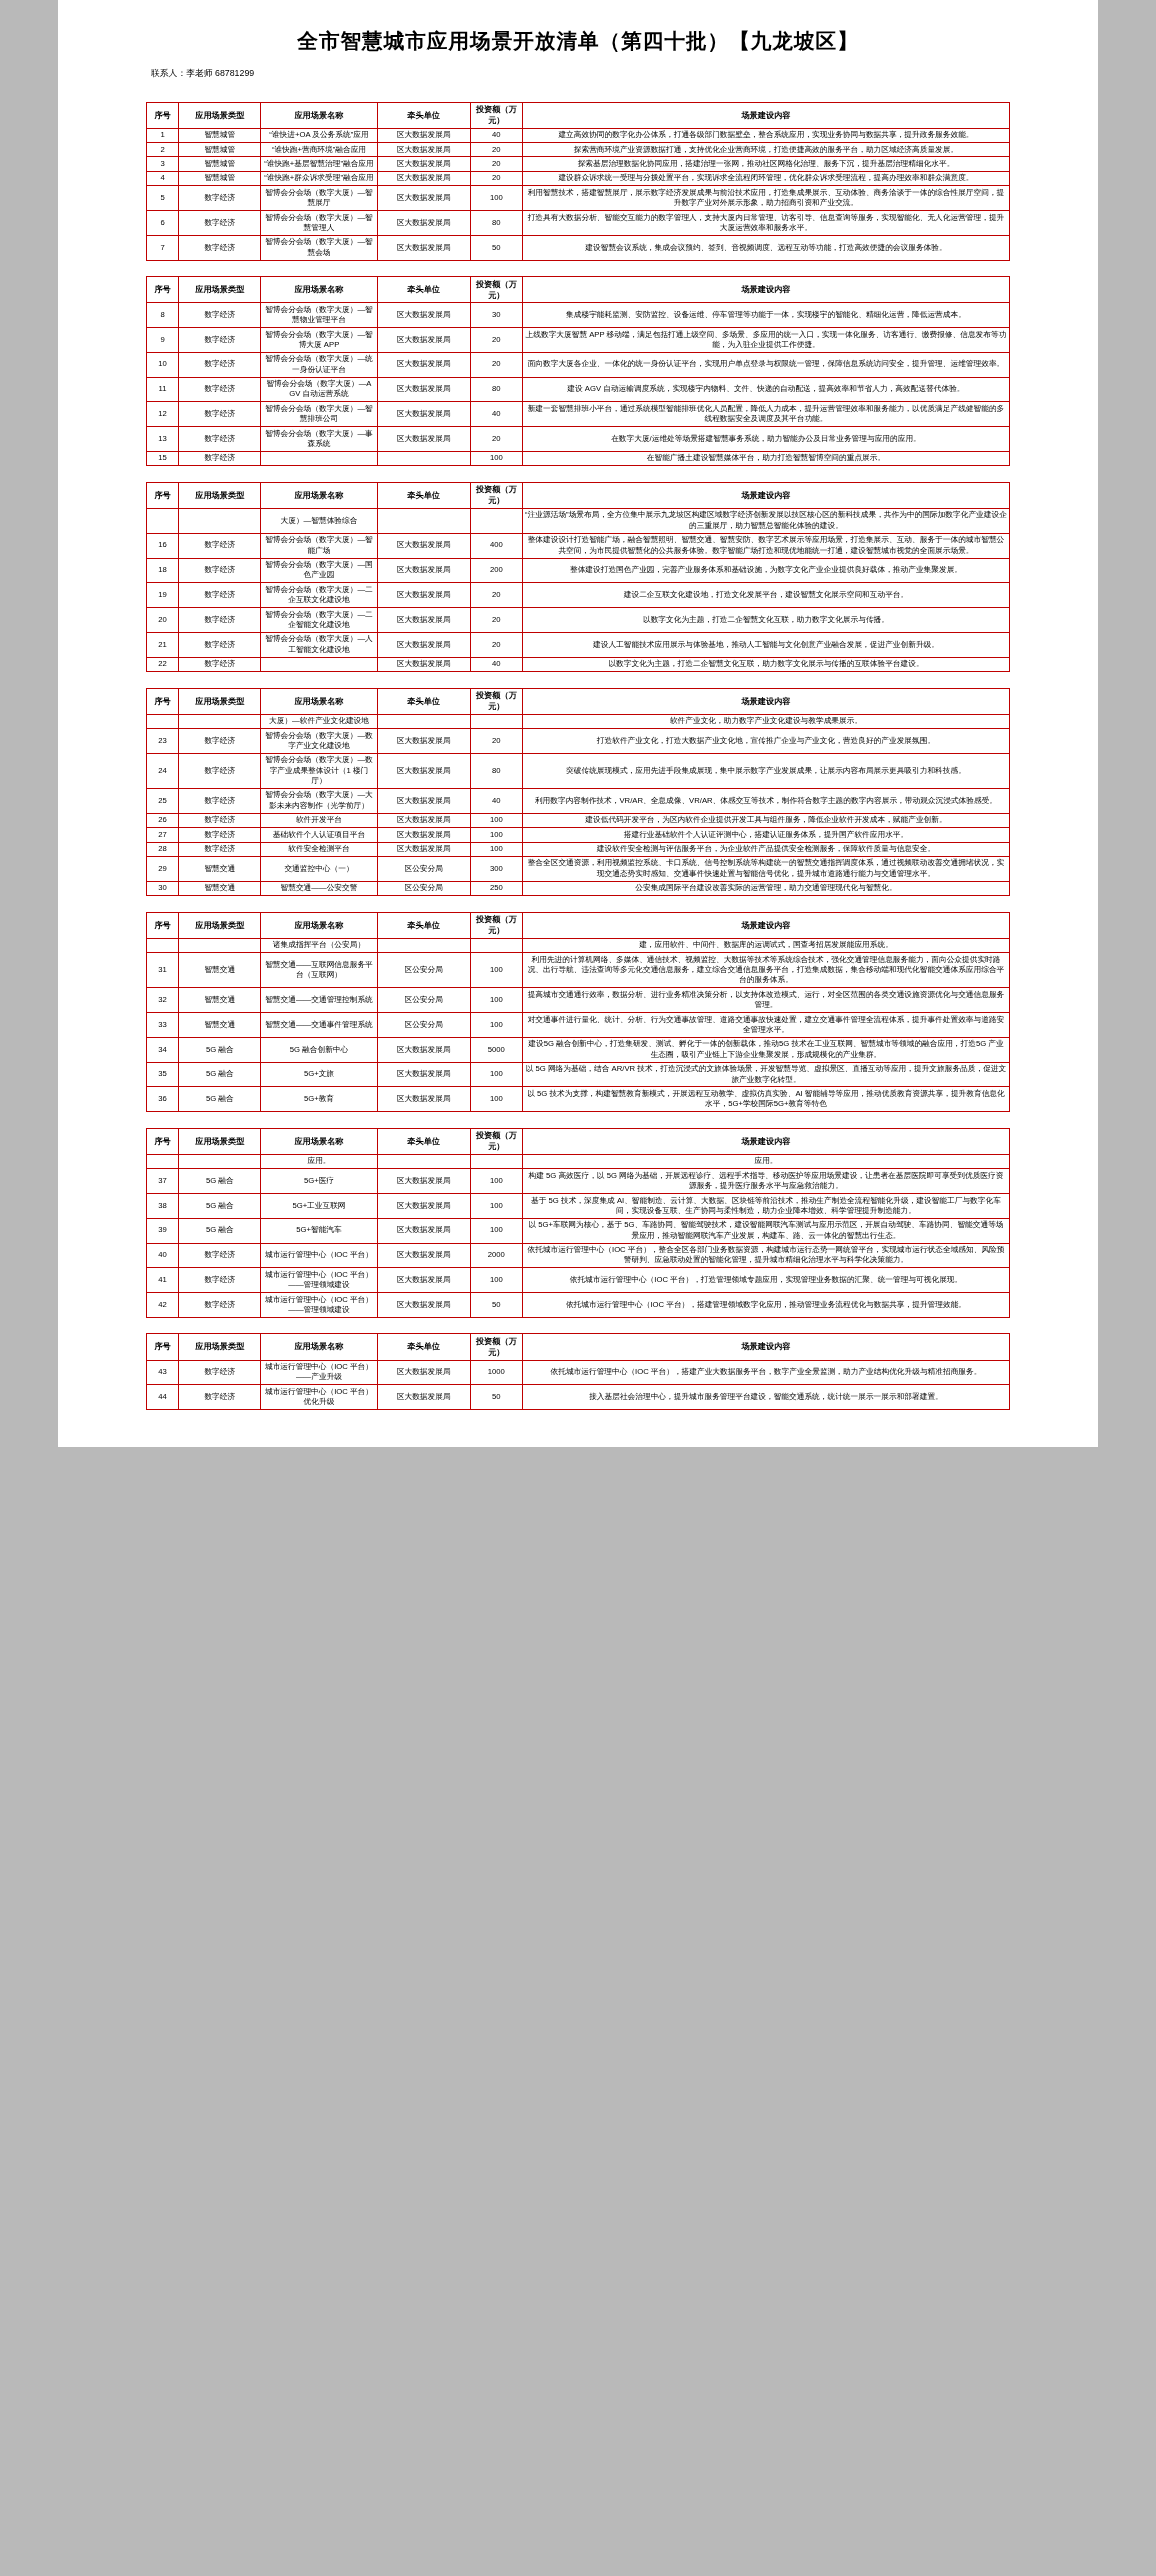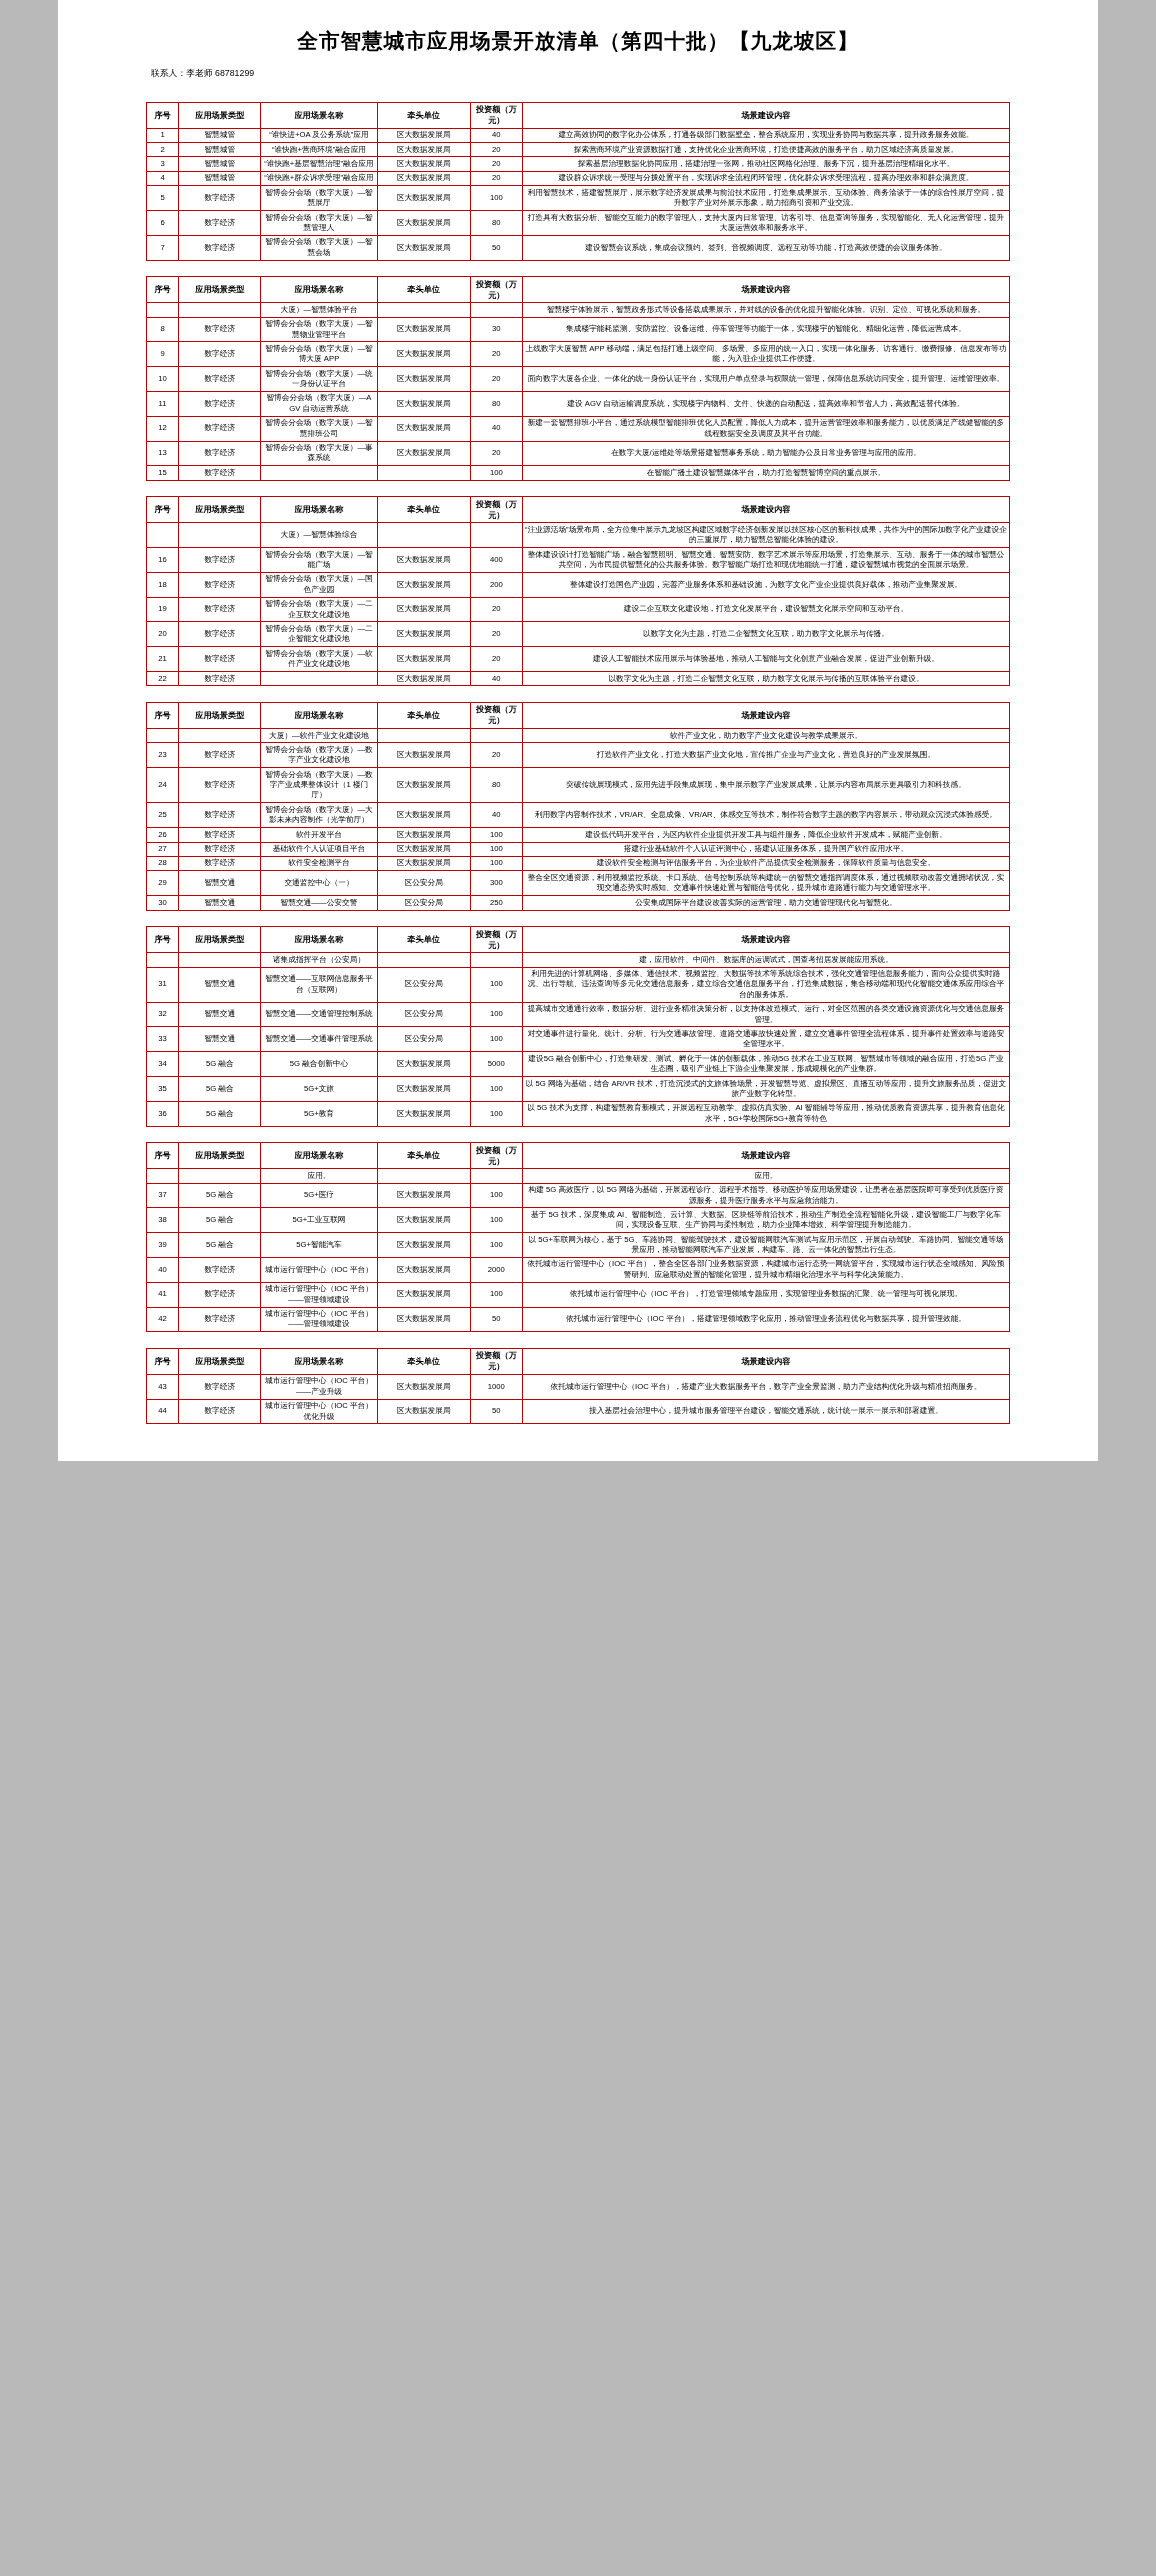--- a/index.html
+++ b/index.html
@@ -159,14 +159,6 @@
             </thead>
             <tbody>
               <tr>
-                <td class="col-no"></td>
-                <td class="col-type"></td>
-                <td class="col-name">大厦）—智慧体验平台</td>
-                <td class="col-unit"></td>
-                <td class="col-money money"></td>
-                <td class="desc">智慧楼宇体验展示，智慧政务形式等设备搭载成果展示，并对线的设备的优化提升智能化体验。识别、定位、可视化系统和服务。</td>
-              </tr>
-              <tr>
                 <td class="col-no">8</td>
                 <td class="col-type">数字经济</td>
                 <td class="col-name">智博会分会场（数字大厦）—智慧物业管理平台</td>

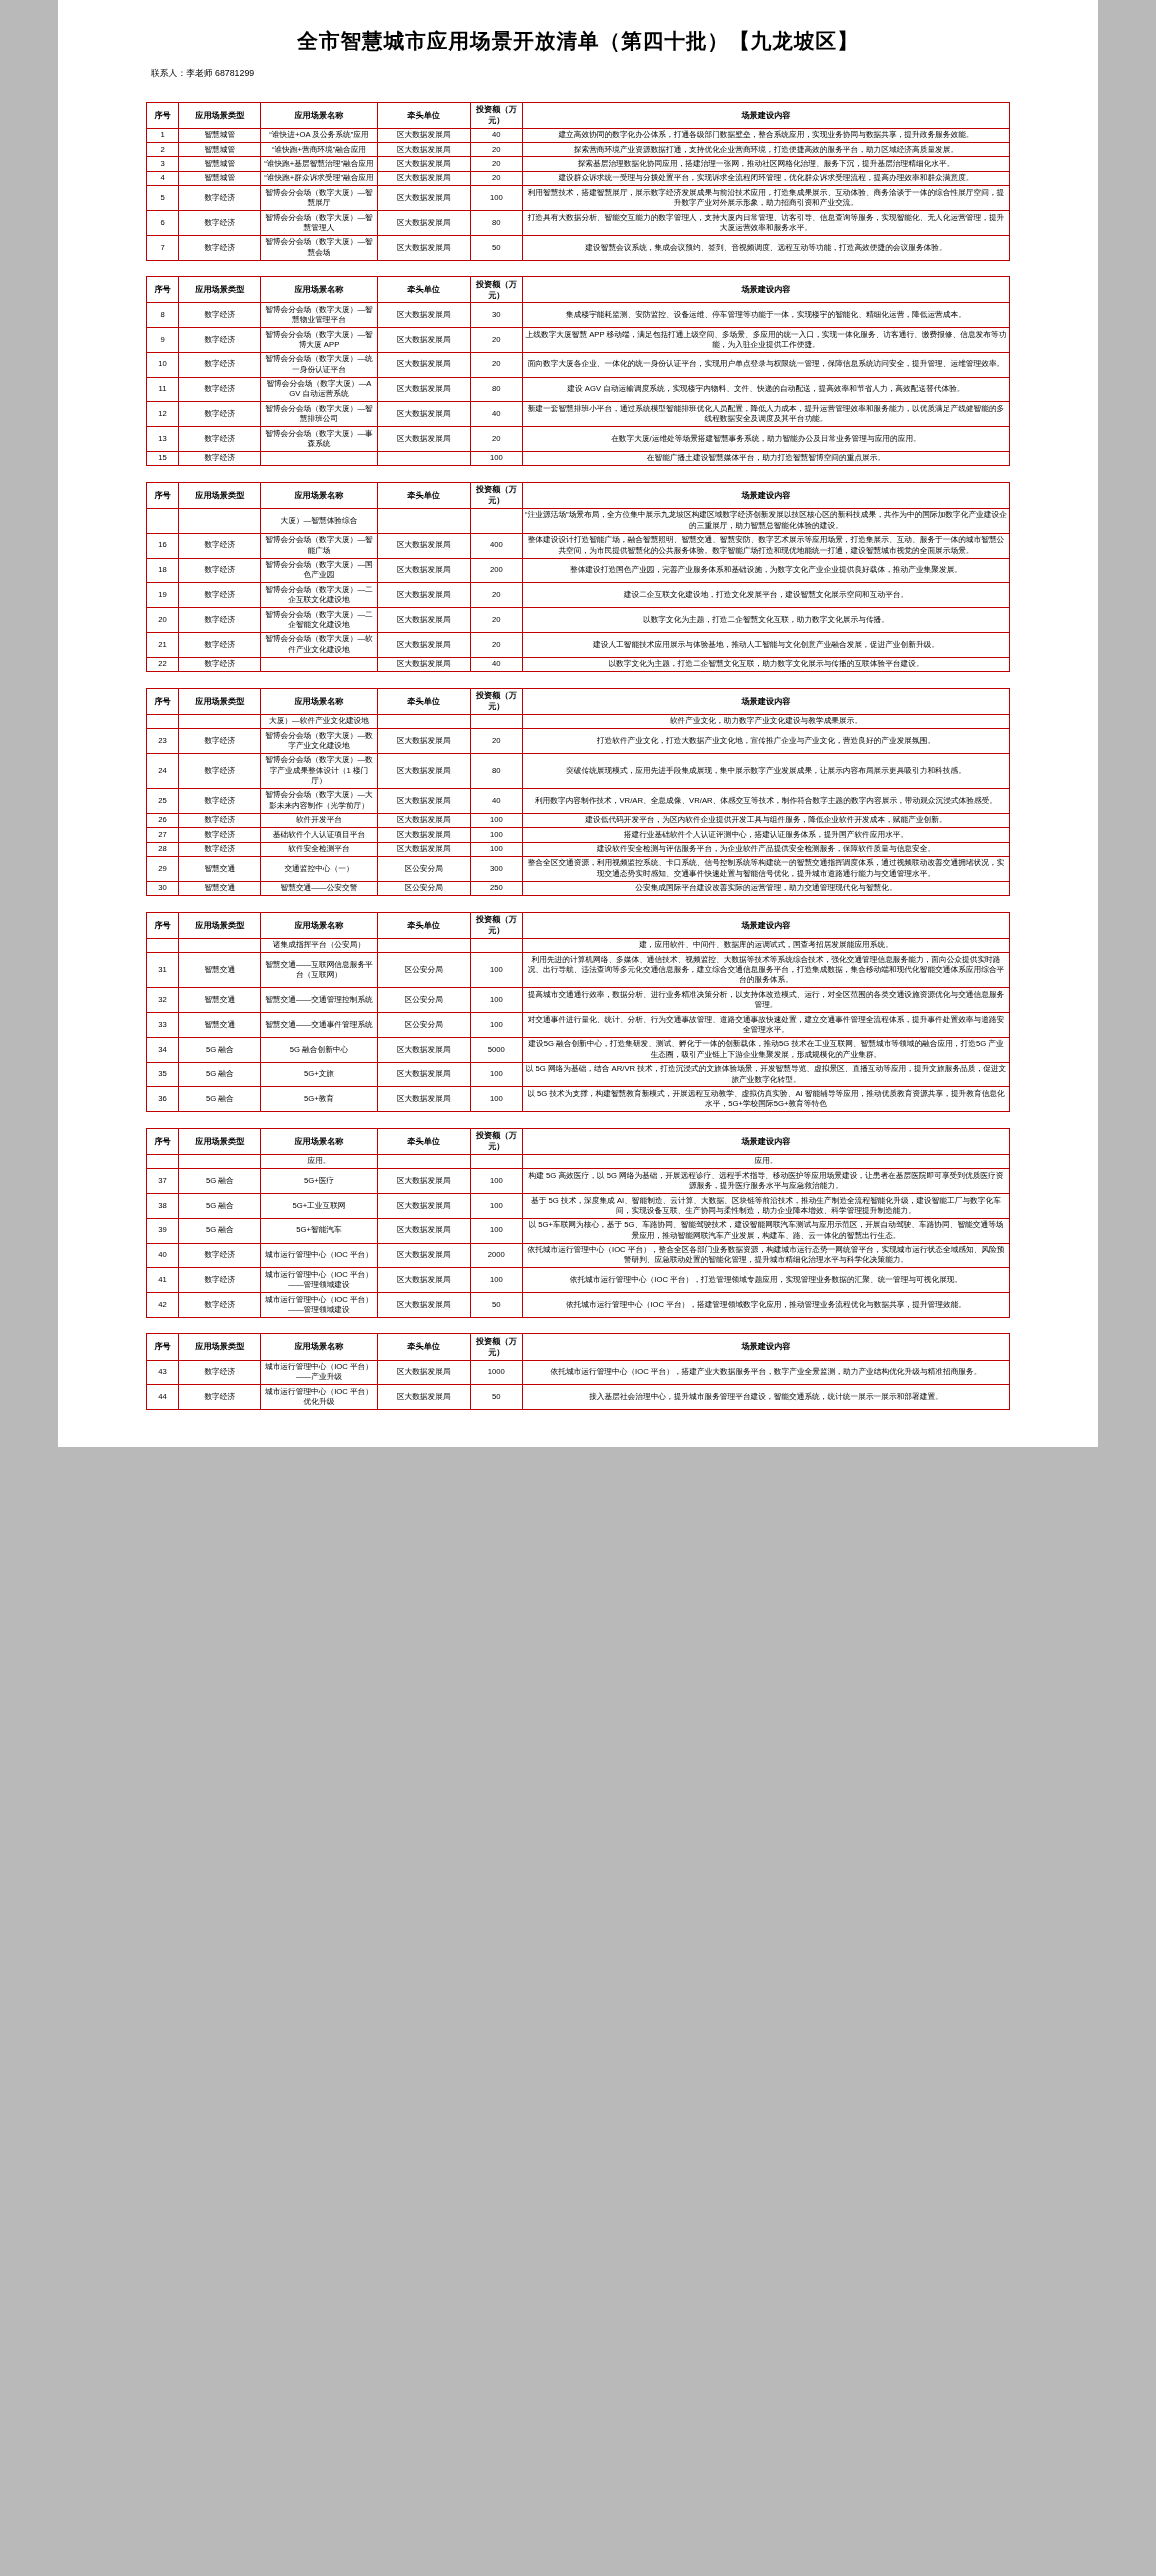--- a/index.html
+++ b/index.html
@@ -274,7 +274,7 @@
               <tr>
                 <td class="col-no">21</td>
                 <td class="col-type">数字经济</td>
-                <td class="col-name">智博会分会场（数字大厦）—软件产业文化建设地</td>
+                <td class="col-name">智博会分会场（数字大厦）—人工智能文化建设地</td>
                 <td class="col-unit">区大数据发展局</td>
                 <td class="col-money money">20</td>
                 <td class="desc">建设人工智能技术应用展示与体验基地，推动人工智能与文化创意产业融合发展，促进产业创新升级。</td>

